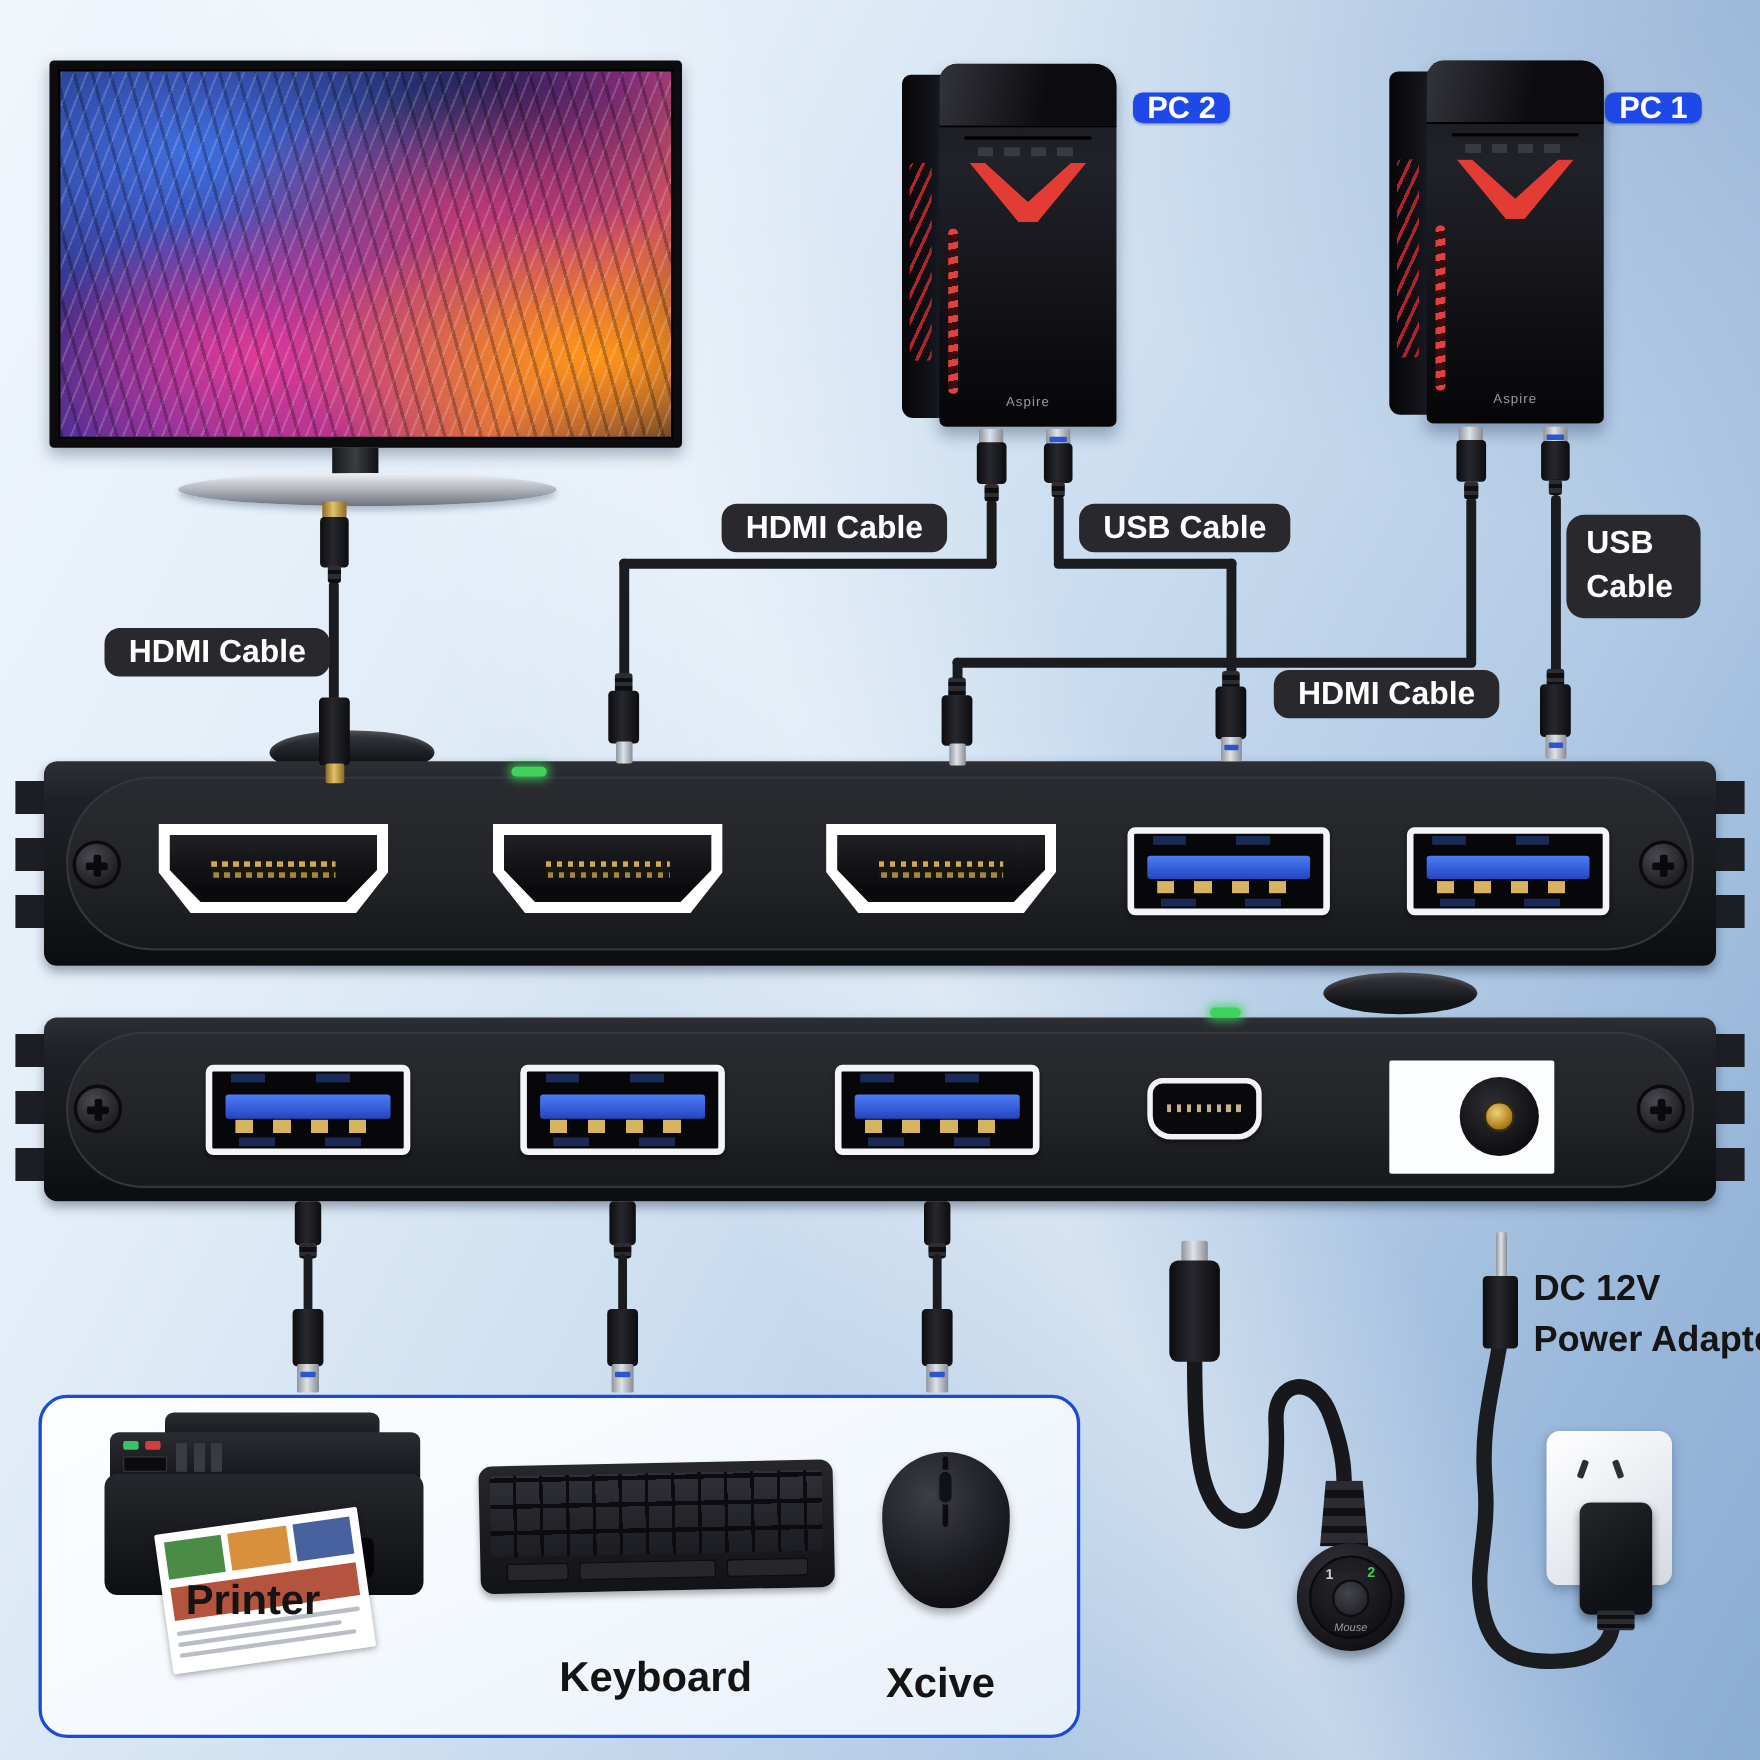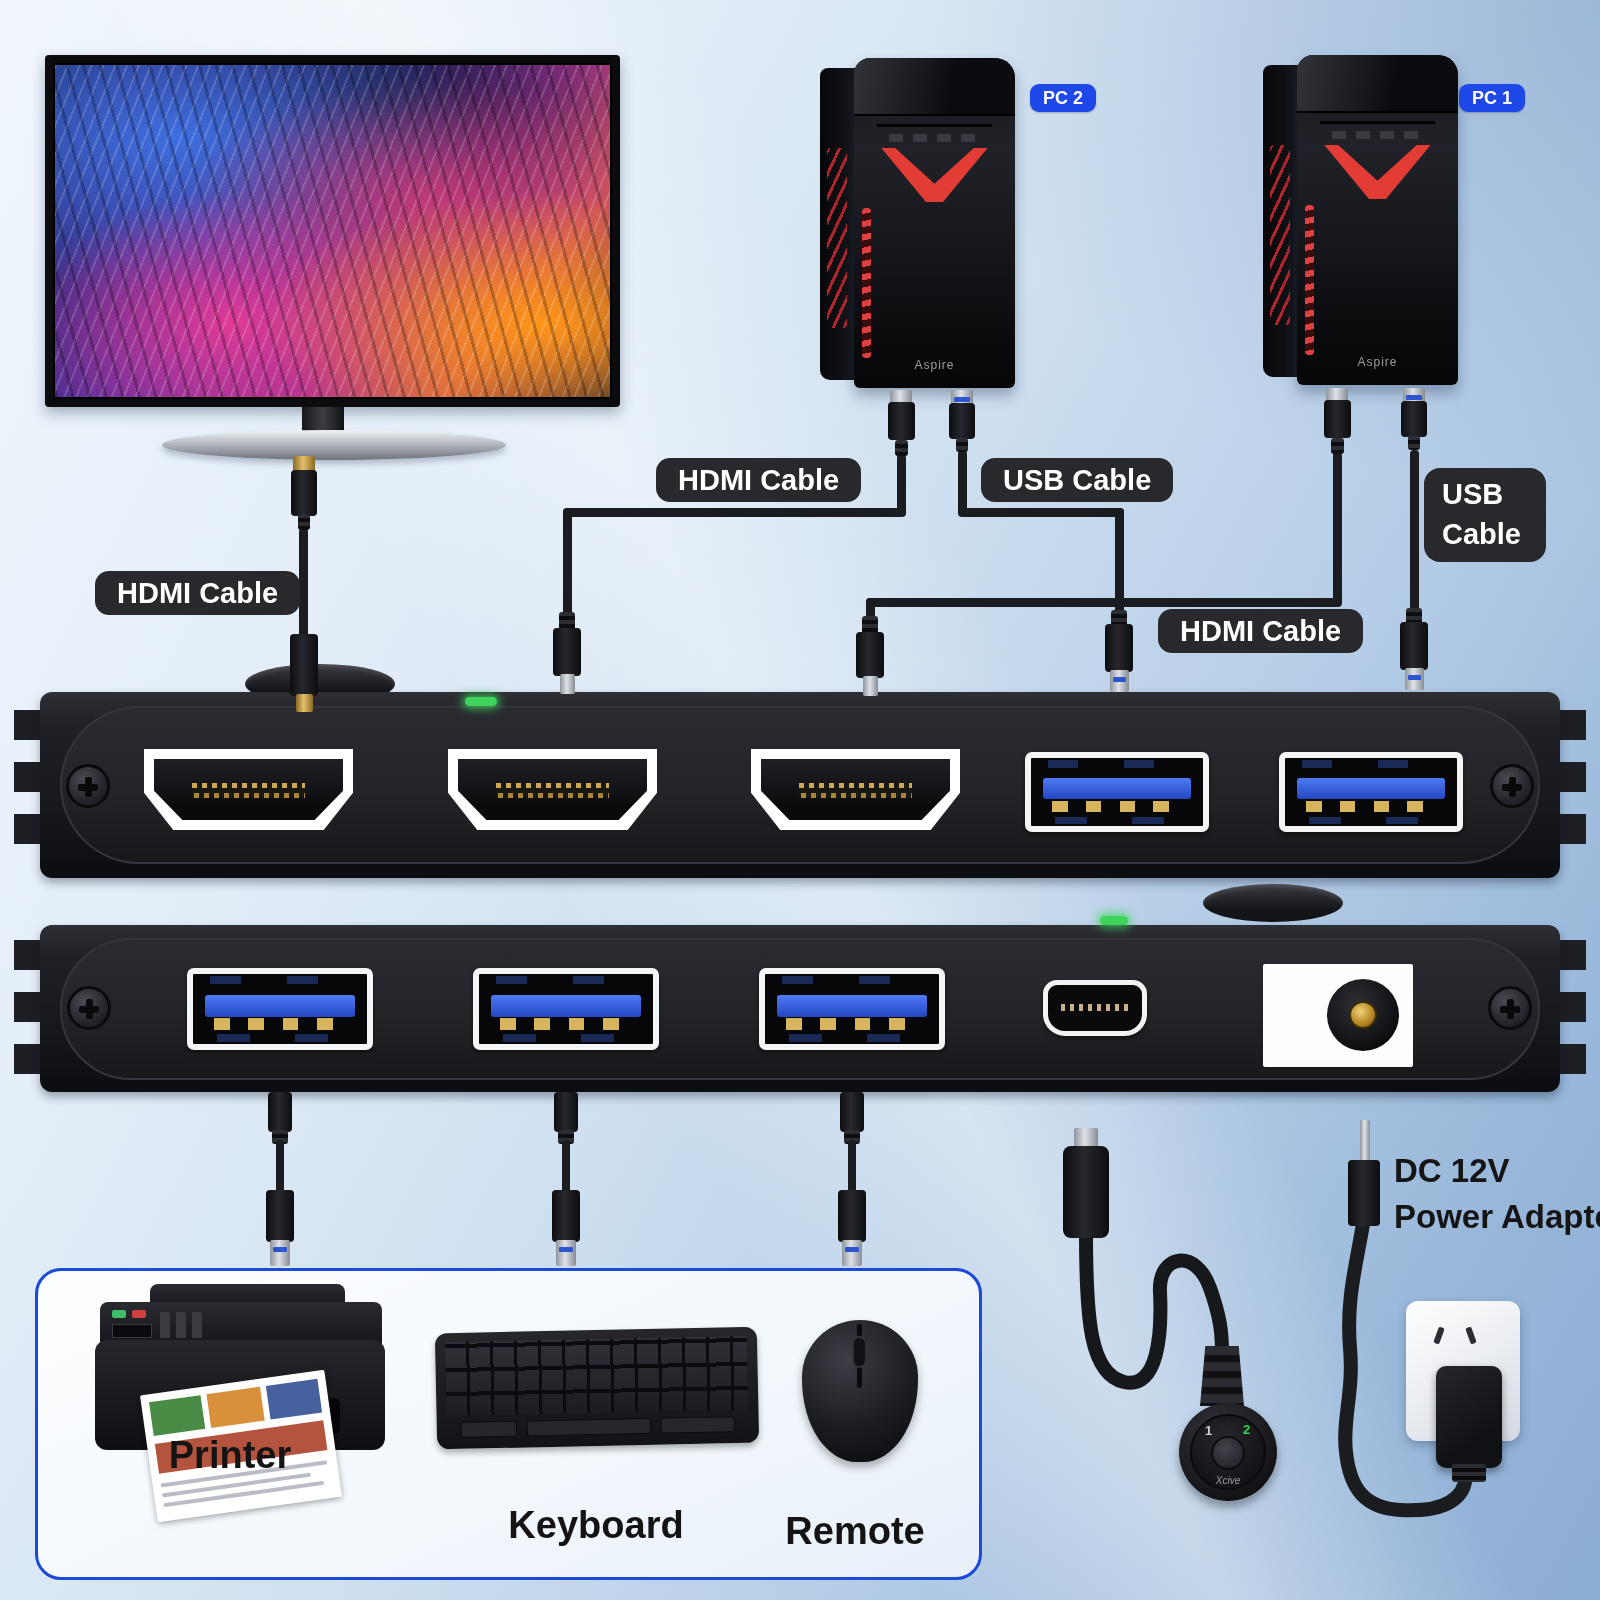--- a/index.html
+++ b/index.html
@@ -17,7 +17,7 @@
     height:44px;padding:0 22px;border-radius:14px;white-space:nowrap;text-align:center;}
   .badge-dark.two-line{white-space:normal;height:auto;width:122px;line-height:40px;padding:6px 0 8px 18px;
     text-align:left;border-radius:16px;}
-  .badge-blue{background:#1e49e8;color:#fff;font-weight:bold;font-size:18px;line-height:28px;
+  .badge-blue{background:#1e49e8;color:#fff;font-weight:bold;font-size:28px;line-height:28px;
     height:28px;padding:0 13px;border-radius:9px;box-shadow:0 1px 2px rgba(0,0,30,.25);}
   .dev-label{color:#141414;font-weight:bold;font-size:38px;text-align:center;}
   .pow-label{color:#151515;font-weight:bold;font-size:33px;white-space:nowrap;}

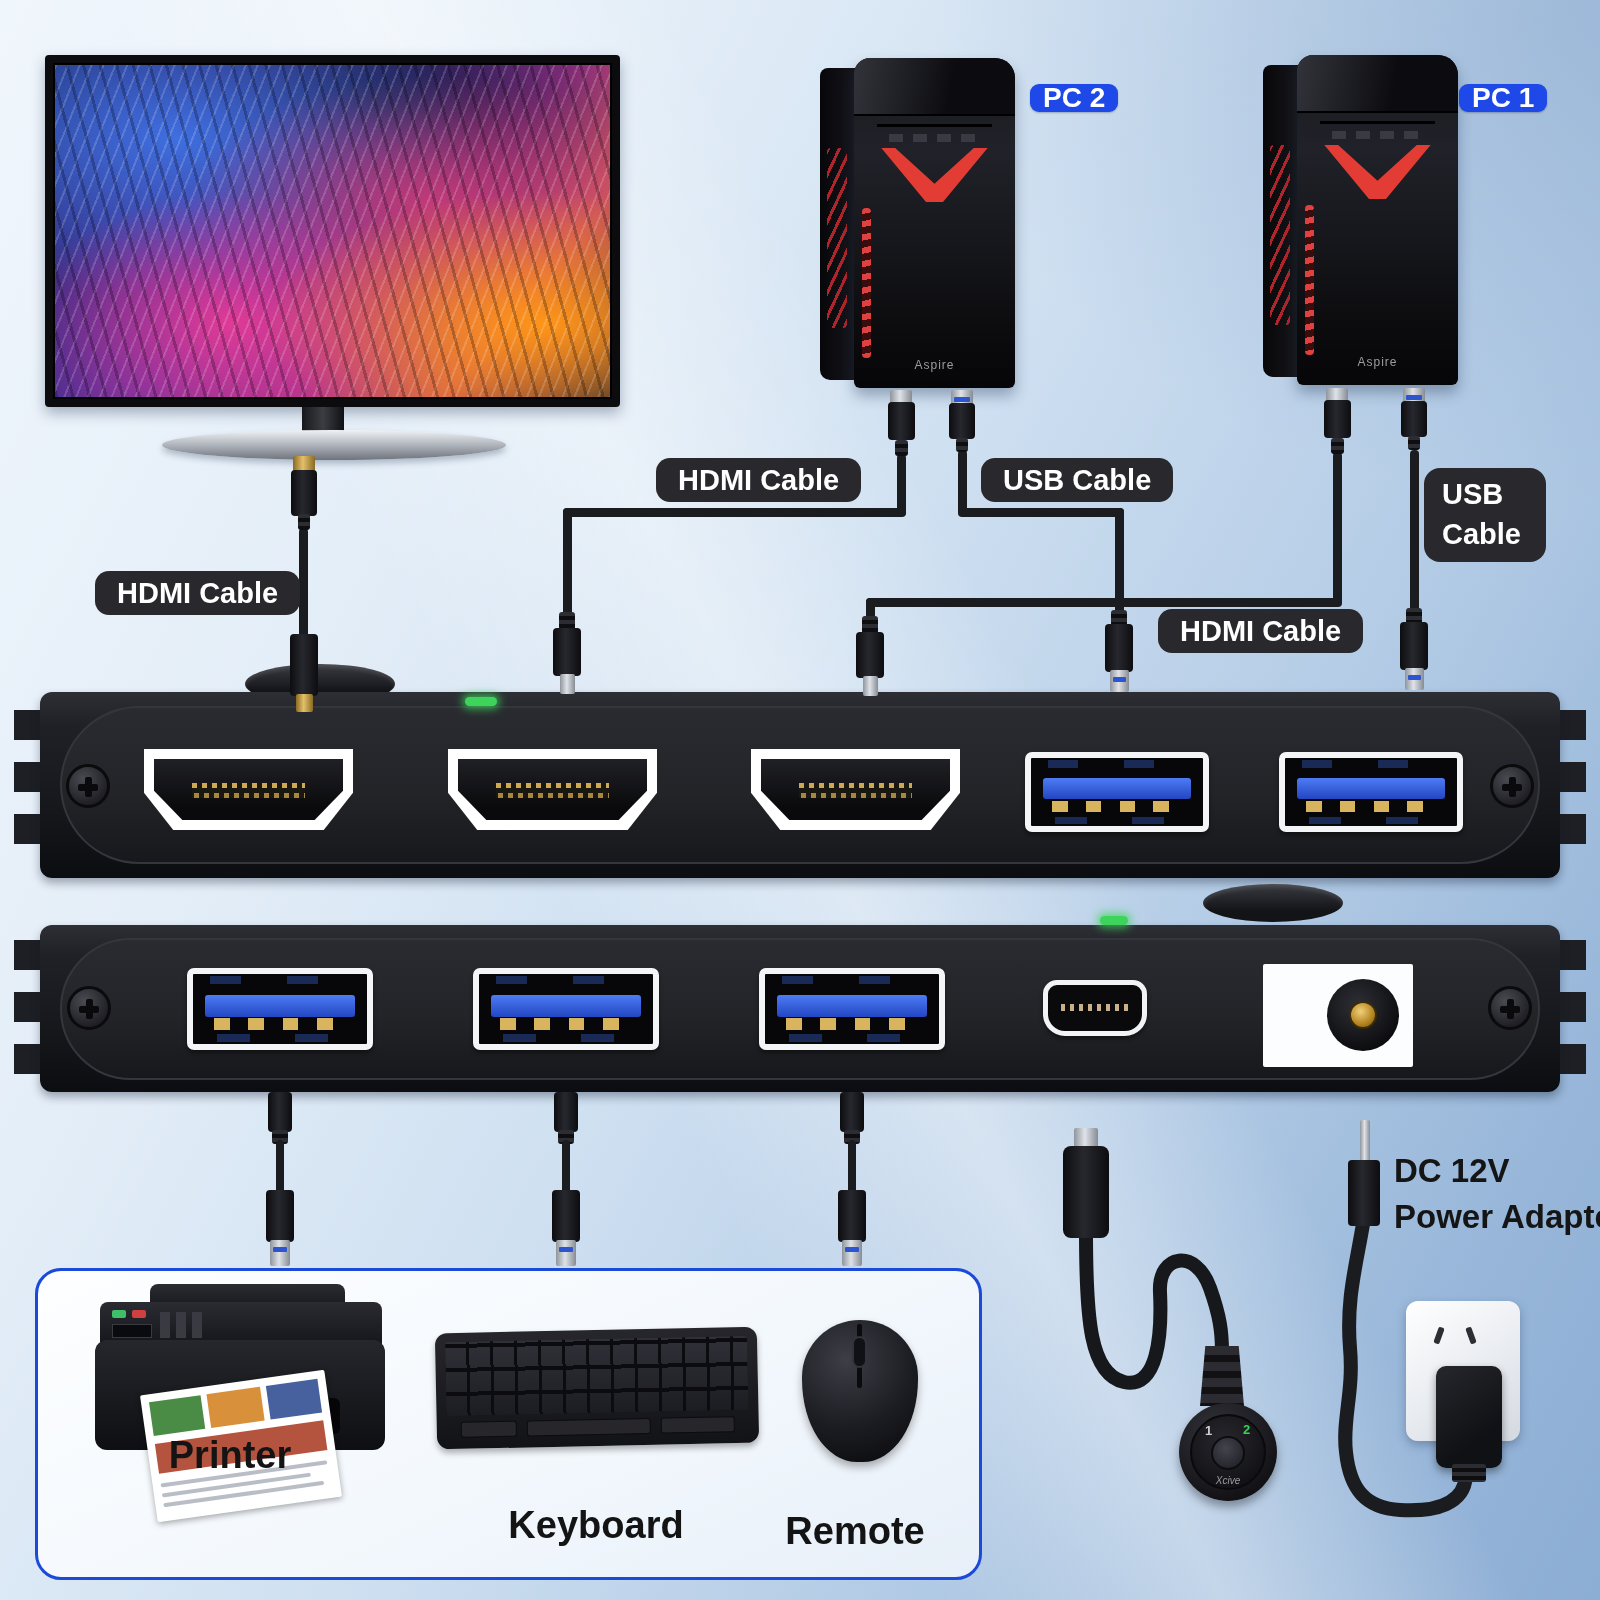--- a/index.html
+++ b/index.html
@@ -394,7 +394,7 @@
     <div style="left:26px;top:20px;font-size:13px;color:#cfd0d4;font-weight:bold">1</div>
     <div style="left:64px;top:19px;font-size:13px;color:#37d353;font-weight:bold">2</div>
     <div class="puck-btn" style="left:32px;top:33px;width:34px;height:34px"></div>
-    <div style="left:0;right:0;top:72px;text-align:center;font-size:10px;color:#9b9ba1;font-style:italic">Xcive</div>
+    <div style="left:0;right:0;top:72px;text-align:center;font-size:10px;color:#9b9ba1;font-style:italic">Mouse</div>
   </div>
 
   <div class="tip-silver" style="left:1360px;top:1120px;width:10px;height:44px"></div>

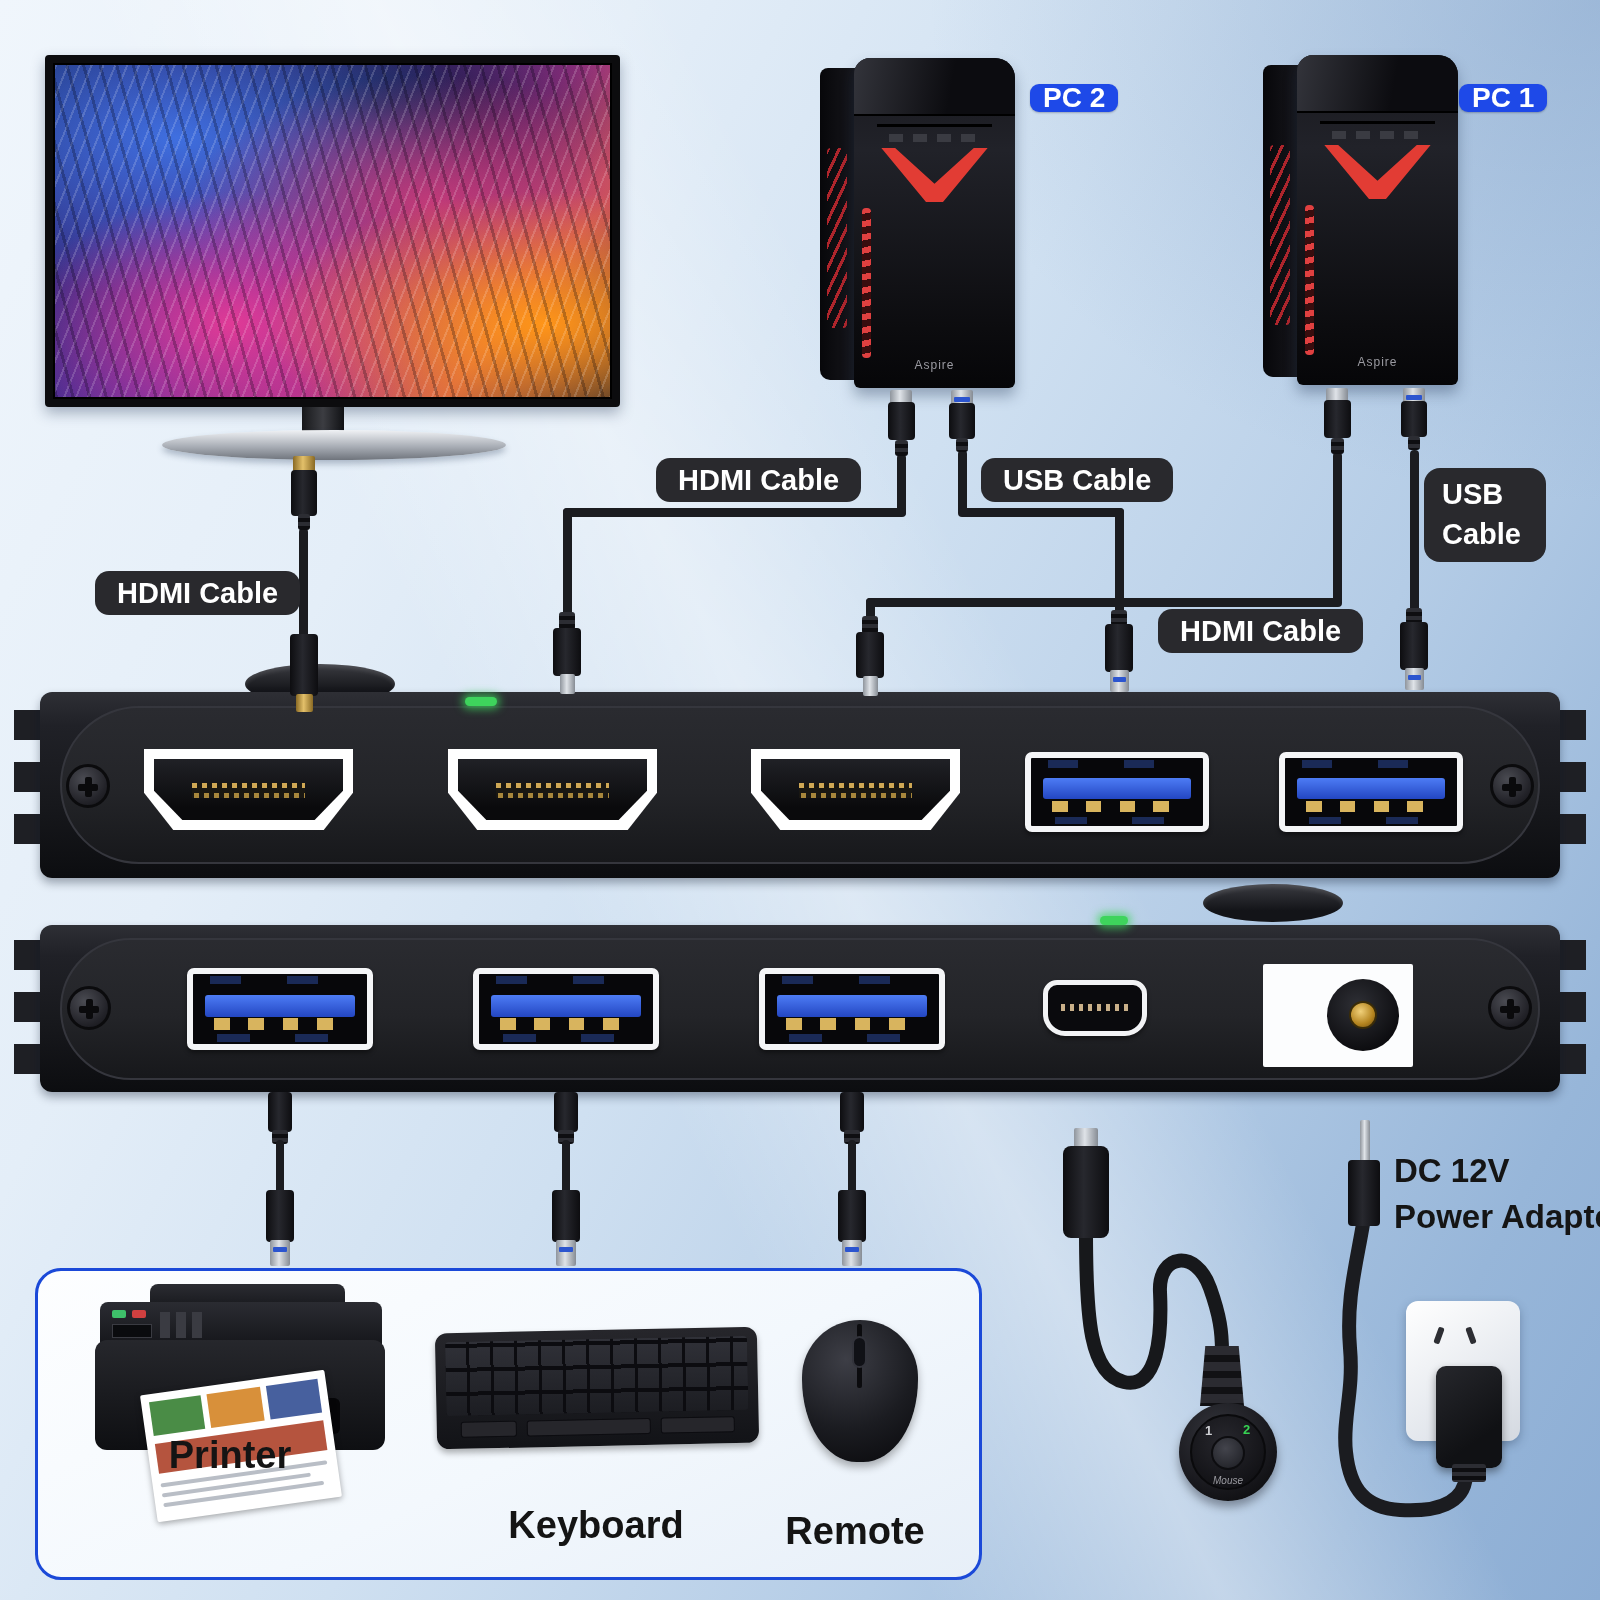--- a/index.html
+++ b/index.html
@@ -384,7 +384,7 @@
 
   <div class="dev-label" style="left:120px;top:1434px;width:220px">Printer</div>
   <div class="dev-label" style="left:466px;top:1504px;width:260px">Keyboard</div>
-  <div class="dev-label" style="left:760px;top:1510px;width:190px">Remote</div>
+  <div class="dev-label" style="left:760px;top:1510px;width:190px">Xcive</div>
 
   <div class="tip-silver" style="left:1074px;top:1128px;width:24px;height:20px"></div>
   <div class="con-body" style="left:1063px;top:1146px;width:46px;height:92px;border-radius:8px"></div>

